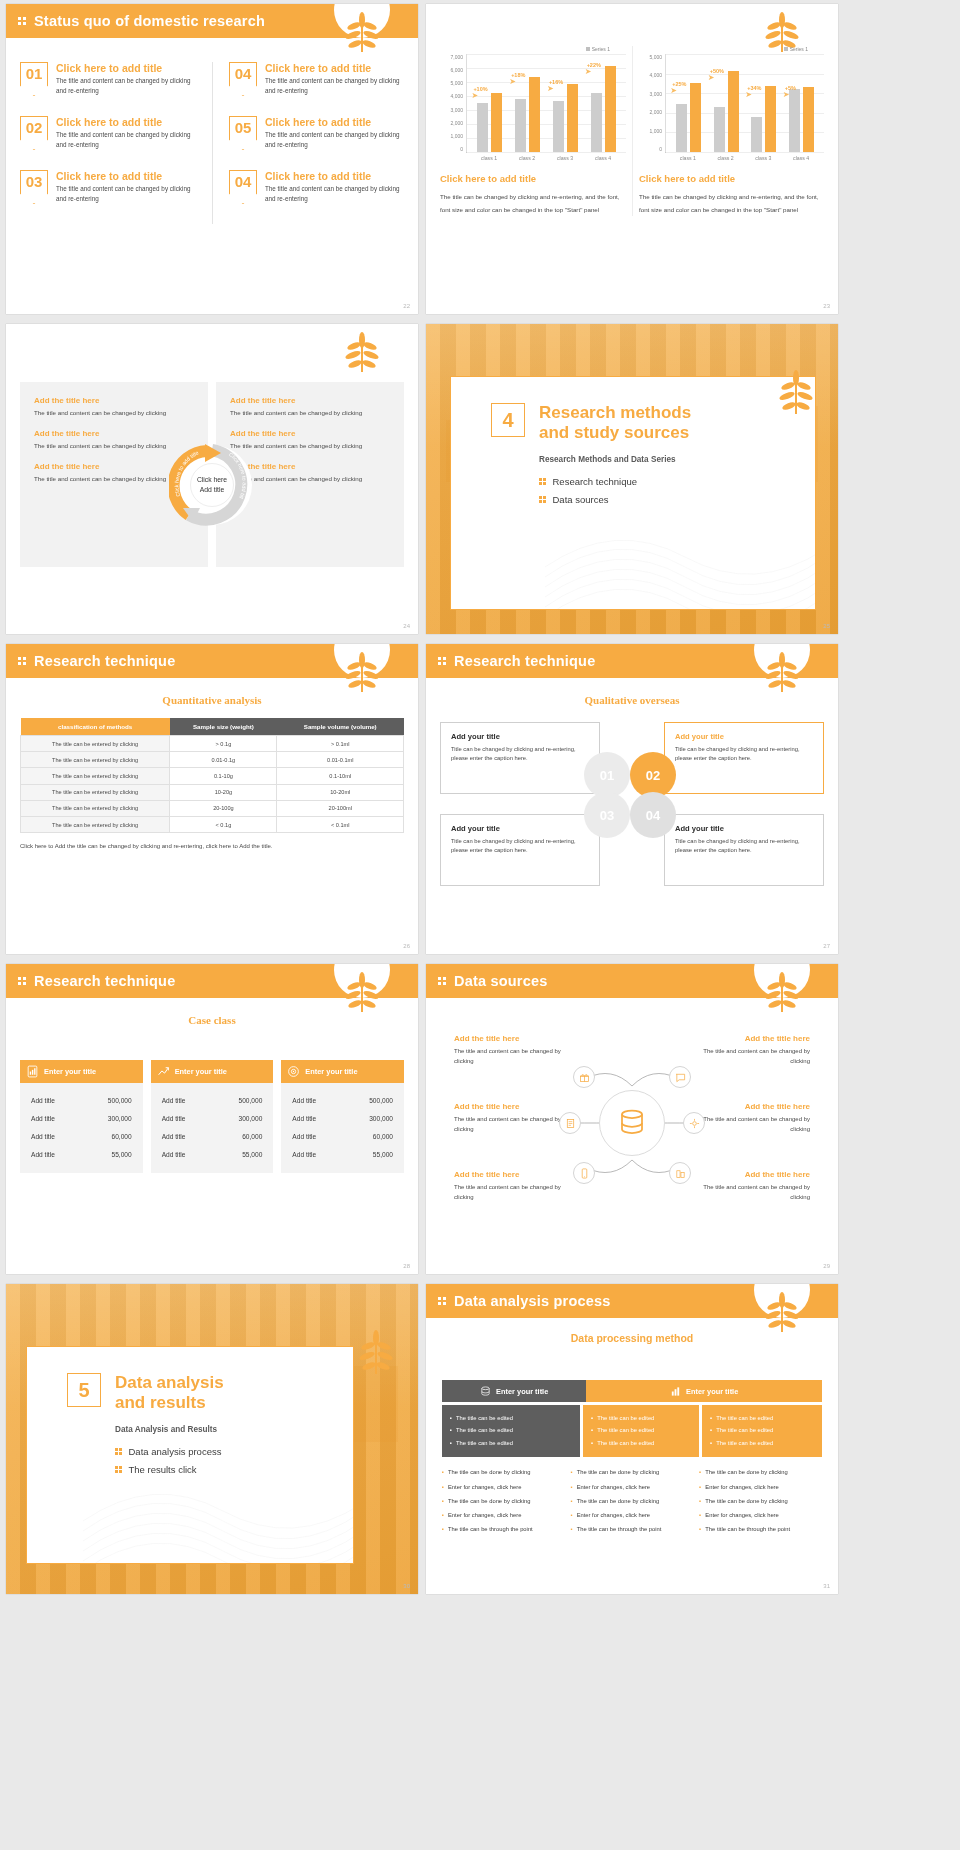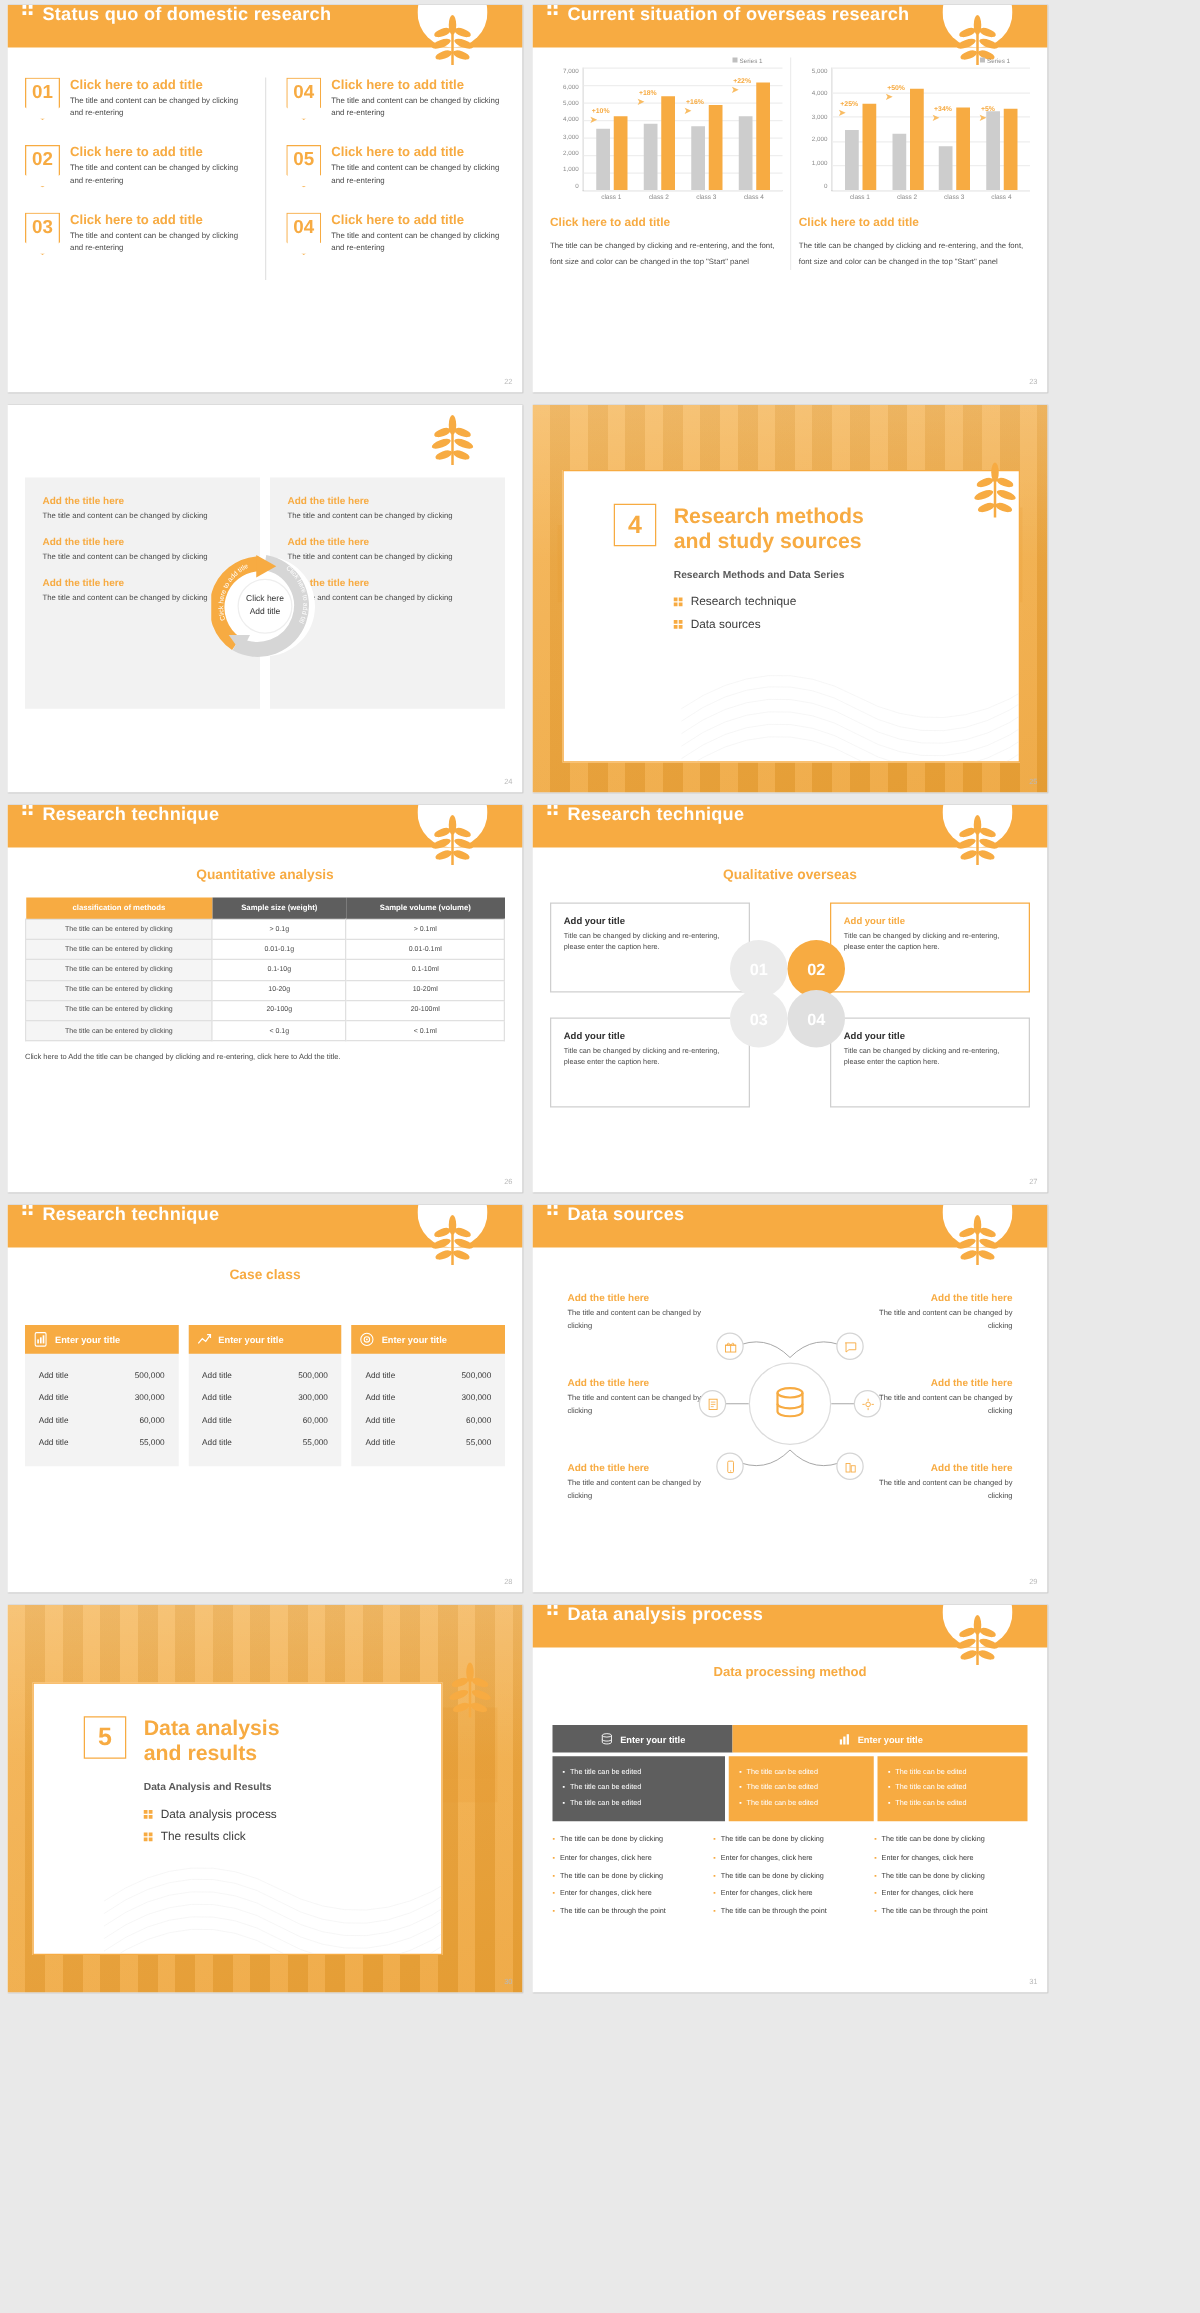--- a/index.html
+++ b/index.html
@@ -29,7 +29,7 @@
     position: absolute; left: 0; top: 0;
     width: 100%; height: 34px;
     background: #f7ab42;
-    display: flex; align-items: flex-start;
+    display: flex; align-items: center;
   }
   .hdr .dots {
     margin-left: 12px; margin-right: 8px;

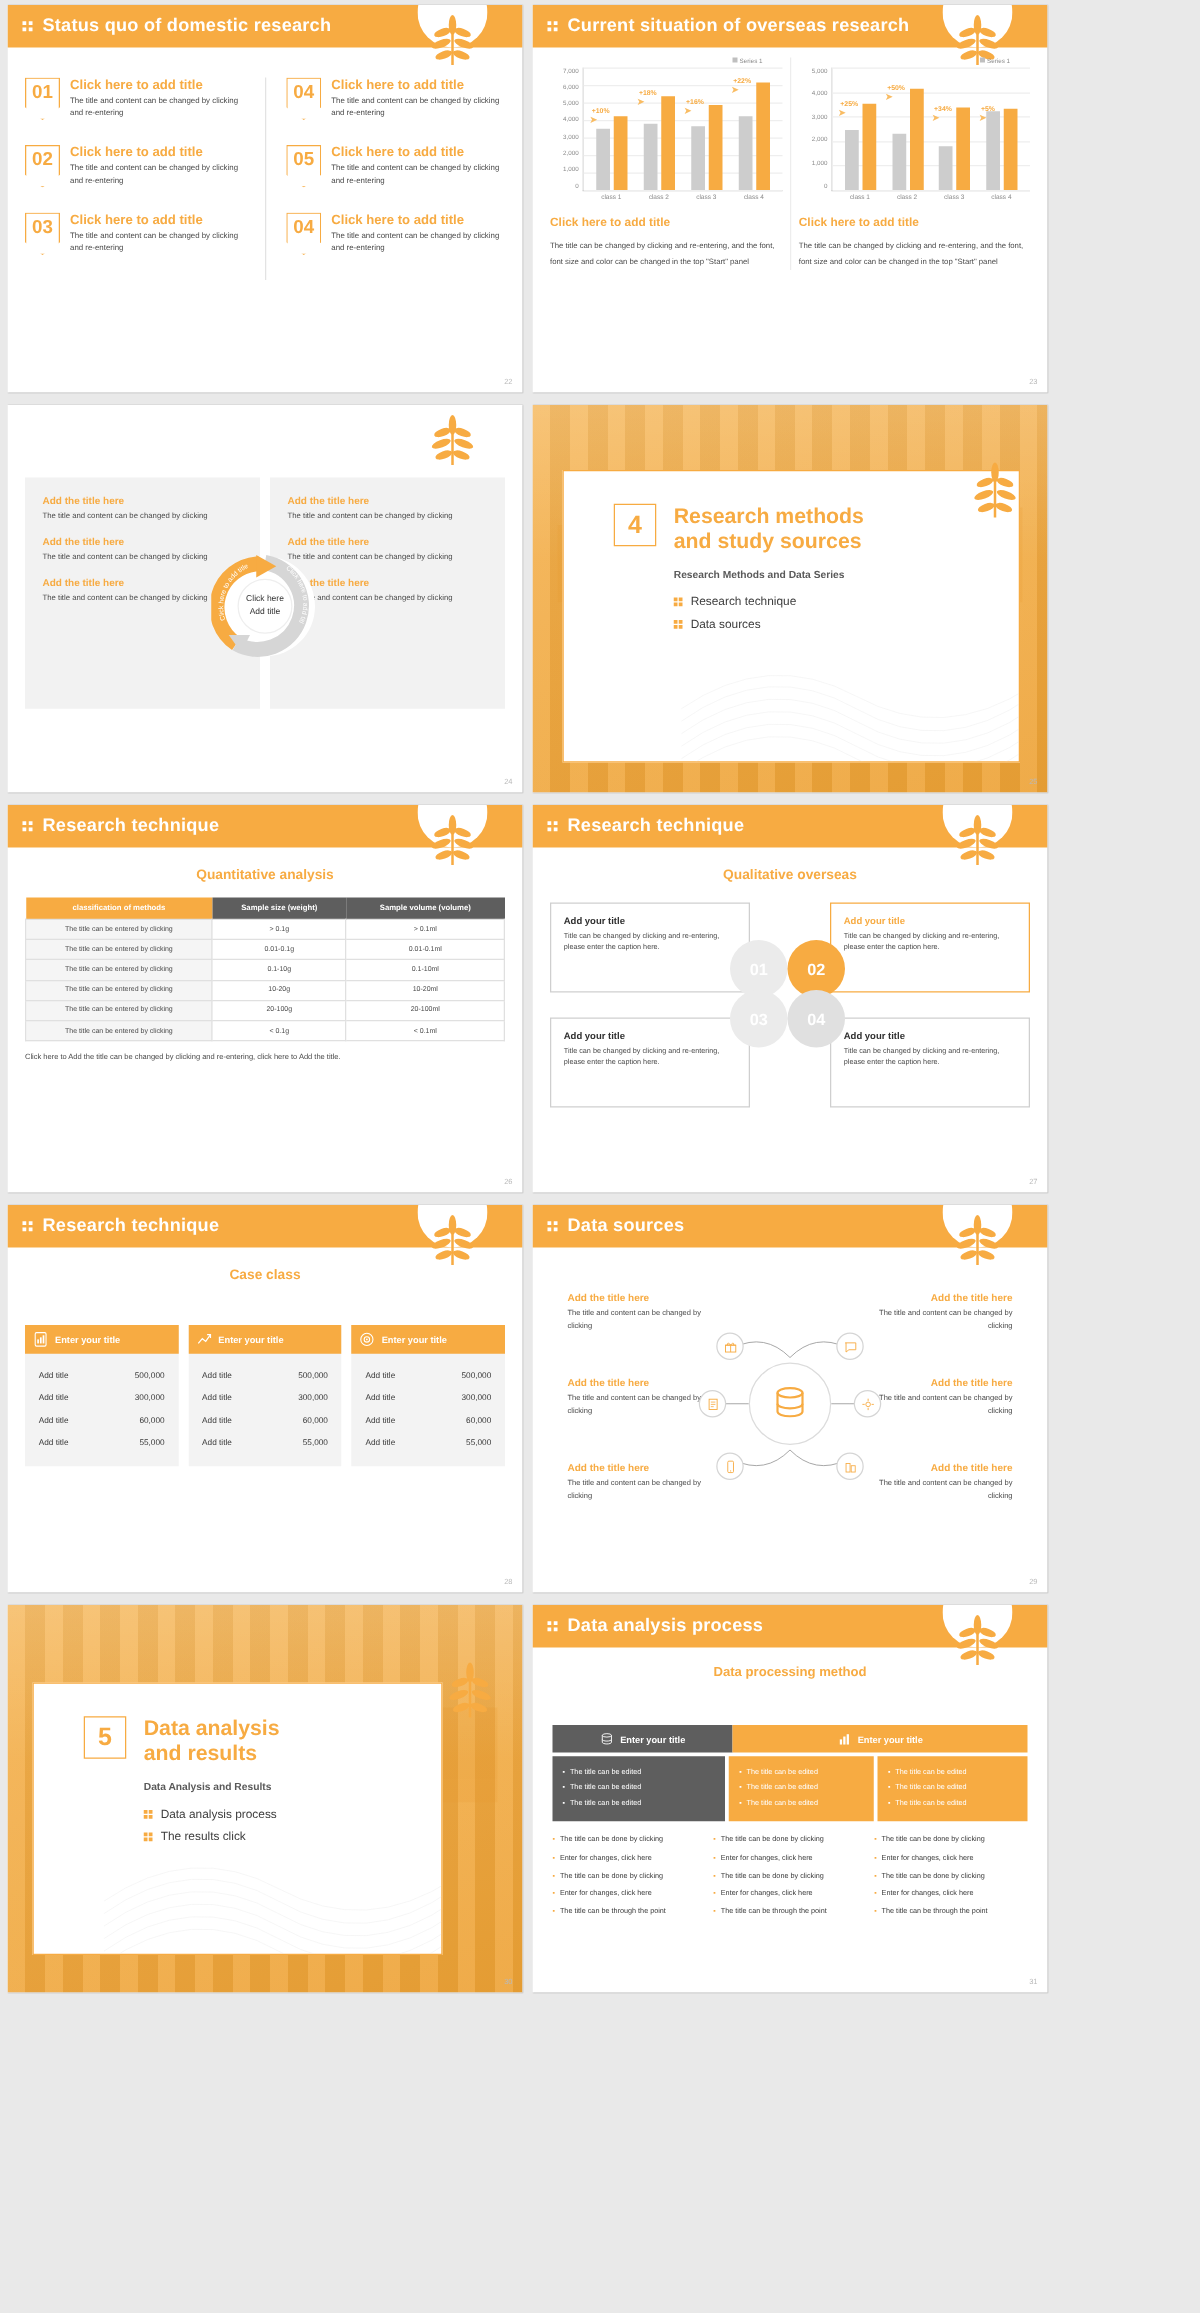--- a/index.html
+++ b/index.html
@@ -268,15 +268,6 @@
   </div>
 
   <div class="slide">
-    <div class="hdr">
-      <span class="dots">
-          <i></i>
-          <i></i>
-          <i></i>
-          <i></i>
-        </span>
-      <h2>Current situation of overseas research</h2>
-    </div>
     <svg class="leaf" viewBox="0 0 56 56">
       <circle cx="28" cy="6" r="28" fill="#fff"></circle>
       <g fill="#f7ab42">

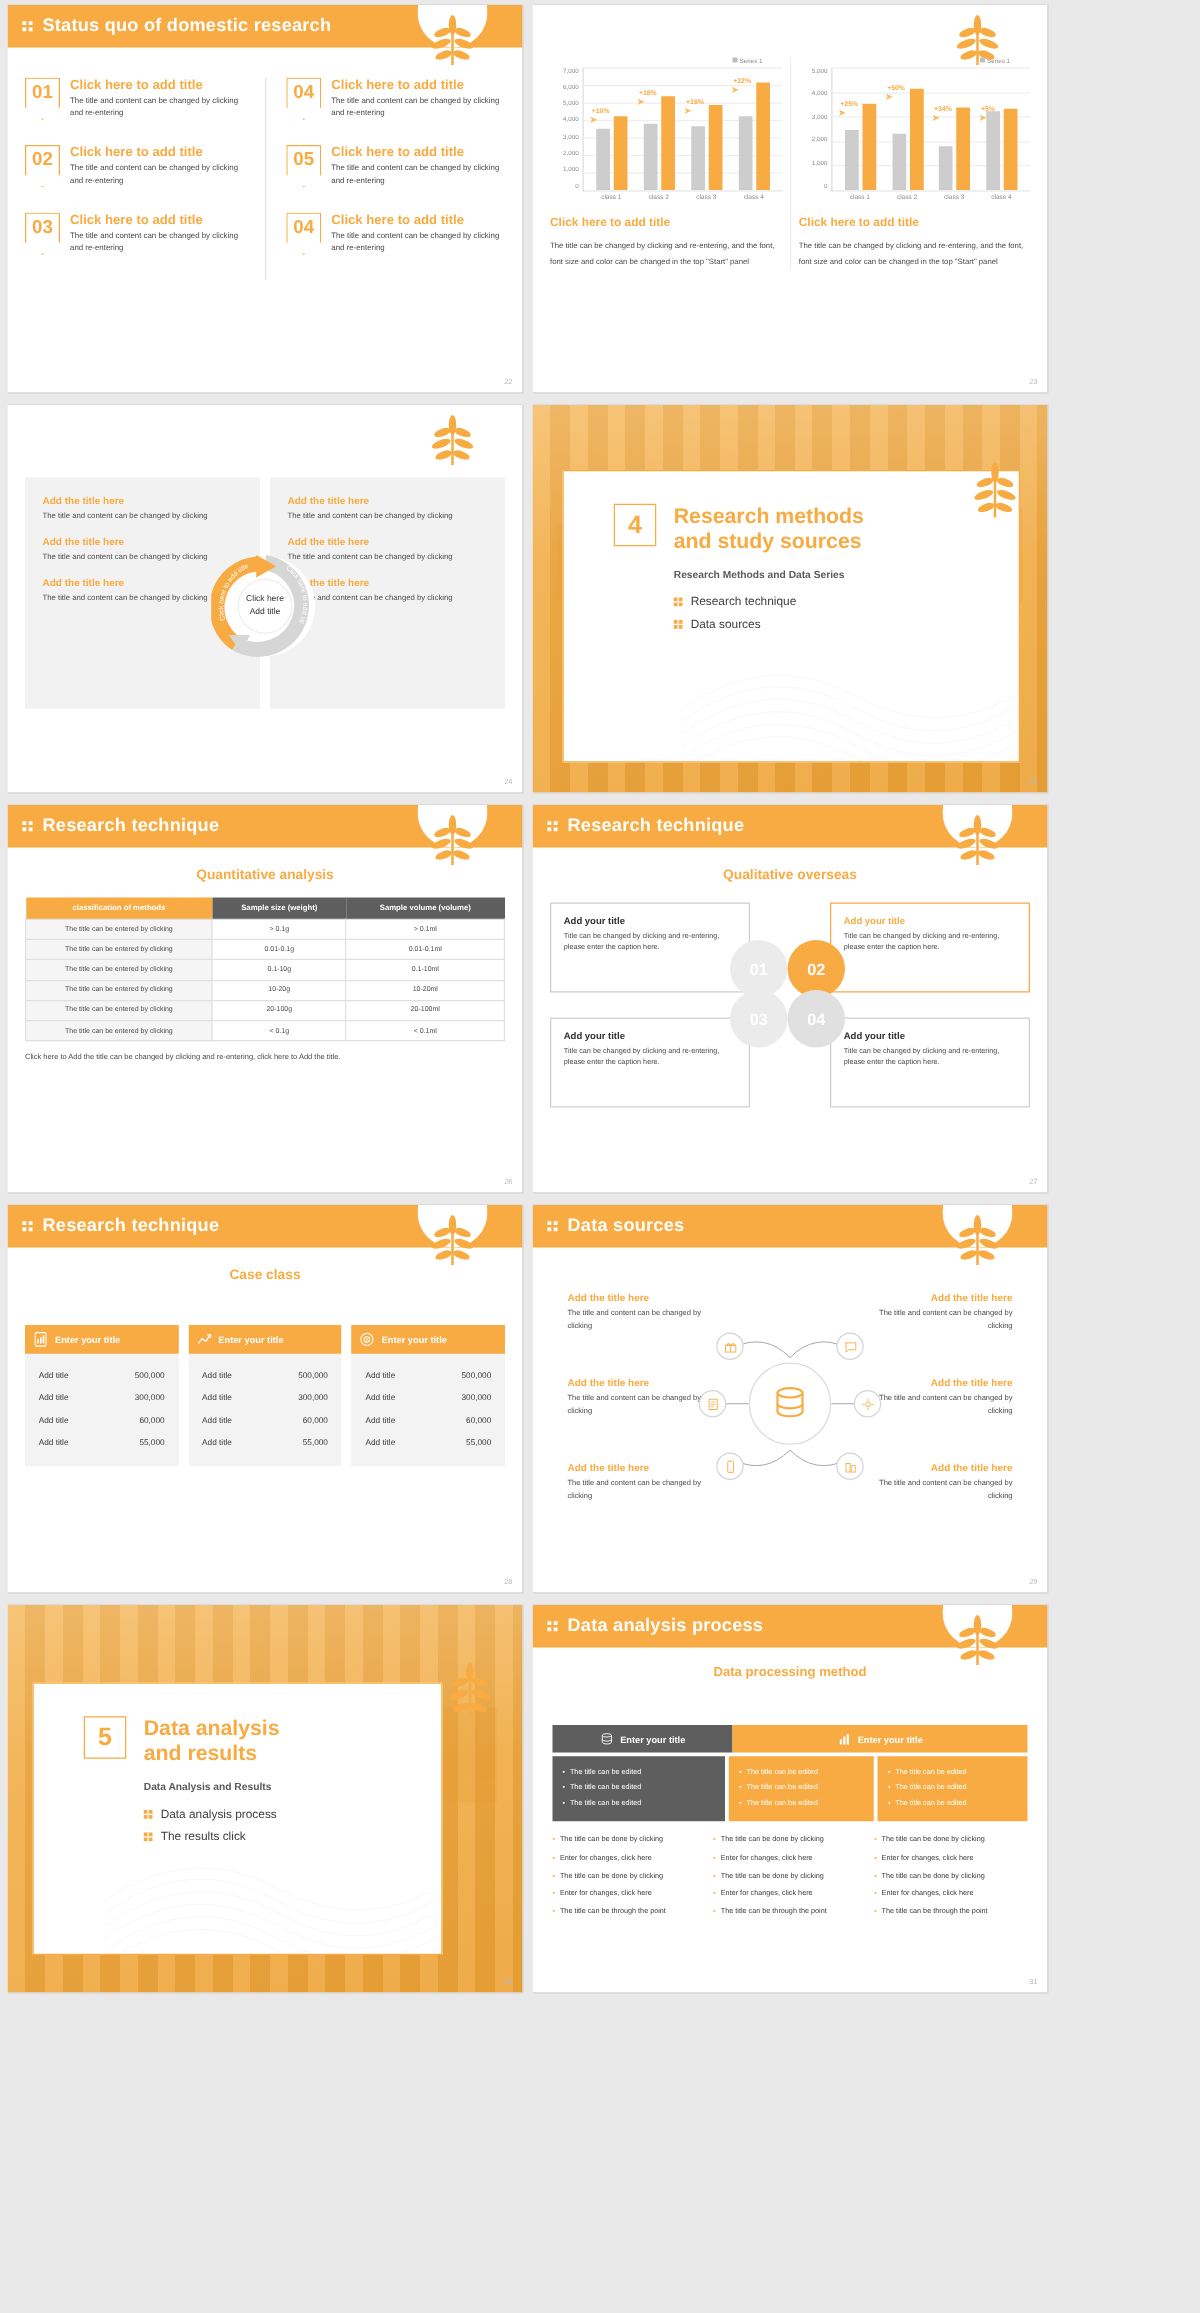--- a/index.html
+++ b/index.html
@@ -127,7 +127,7 @@
   .minidots { display:grid; grid-template-columns:2.5px 2.5px; grid-template-rows:2.5px 2.5px; gap:1.5px; }
   .minidots i { background:#f7ab42; width:2.5px;height:2.5px; display:block; }
   
-  .sec-label { text-align:center; color:#f7ab42; font-size:11px; font-weight:bold; margin-top:50px; }
+  .sec-label { text-align:center; color:#f7ab42; font-size:11px; font-weight:bold; margin-top:50px;font-family:Liberation Serif, serif; }
   table.qt { width: calc(100% - 28px); margin: 12px 14px 0; border-collapse: collapse; }
   table.qt th { font-size: 6.2px; color:#fff; padding: 5px 3px; font-weight: bold; }
   table.qt th.k { background:#f7ab42; }

